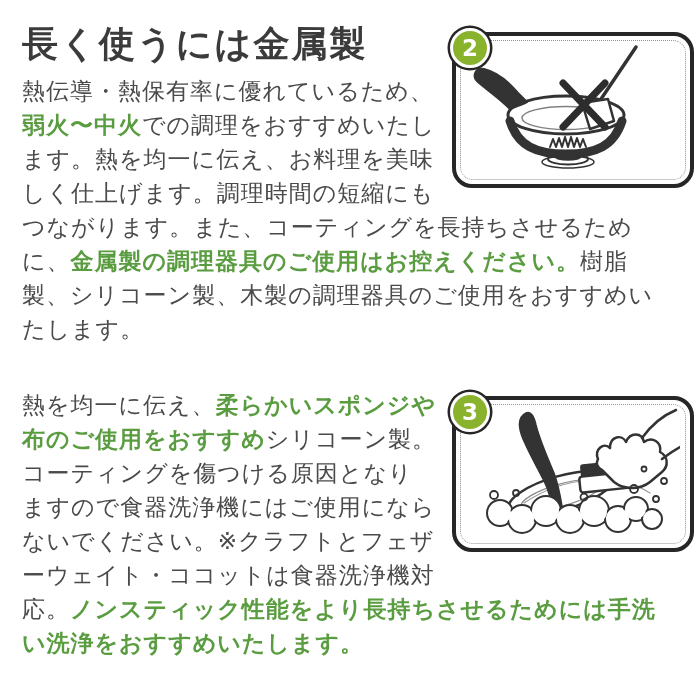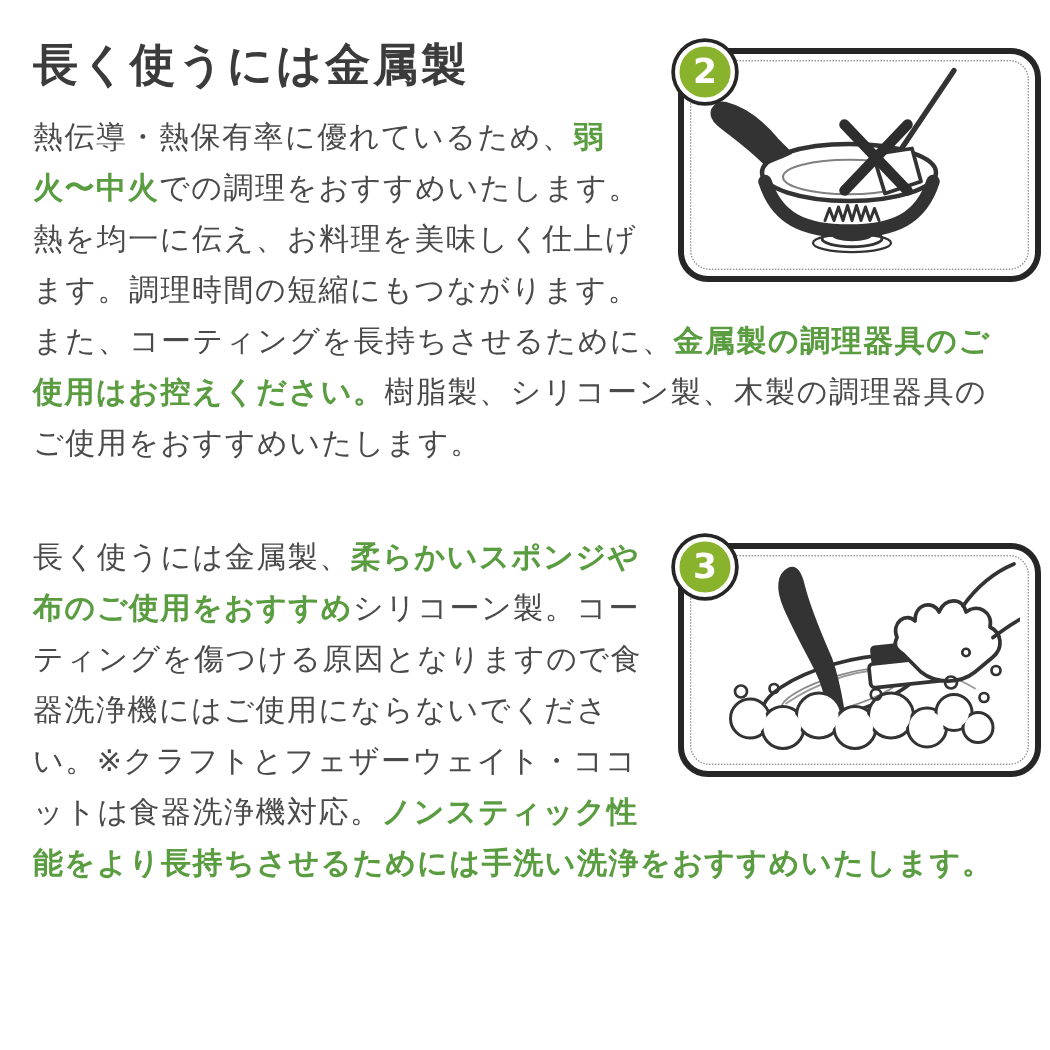--- a/index.html
+++ b/index.html
@@ -25,7 +25,7 @@
 
   .title{
     margin:0;
-    font-size:30px;line-height:40px;letter-spacing:2px;
+    font-size:36px;line-height:40px;letter-spacing:2px;
     font-weight:700;color:var(--title);
   }
   .body{

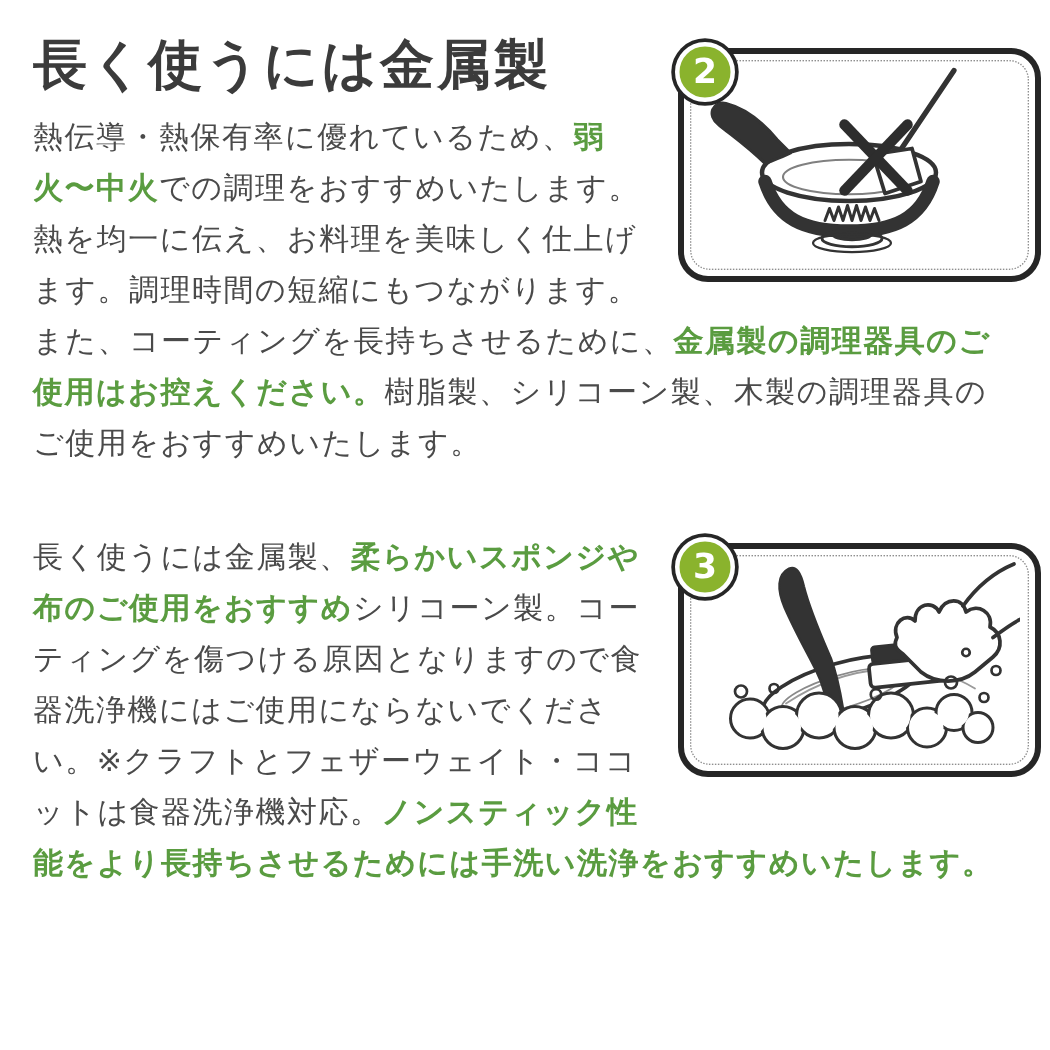--- a/index.html
+++ b/index.html
@@ -30,7 +30,7 @@
   }
   .body{
     margin:10px 0 0 0;
-    font-size:20px;line-height:34px;letter-spacing:1px;
+    font-size:23px;line-height:34px;letter-spacing:1px;
     color:var(--body);
     text-align:left;
   }

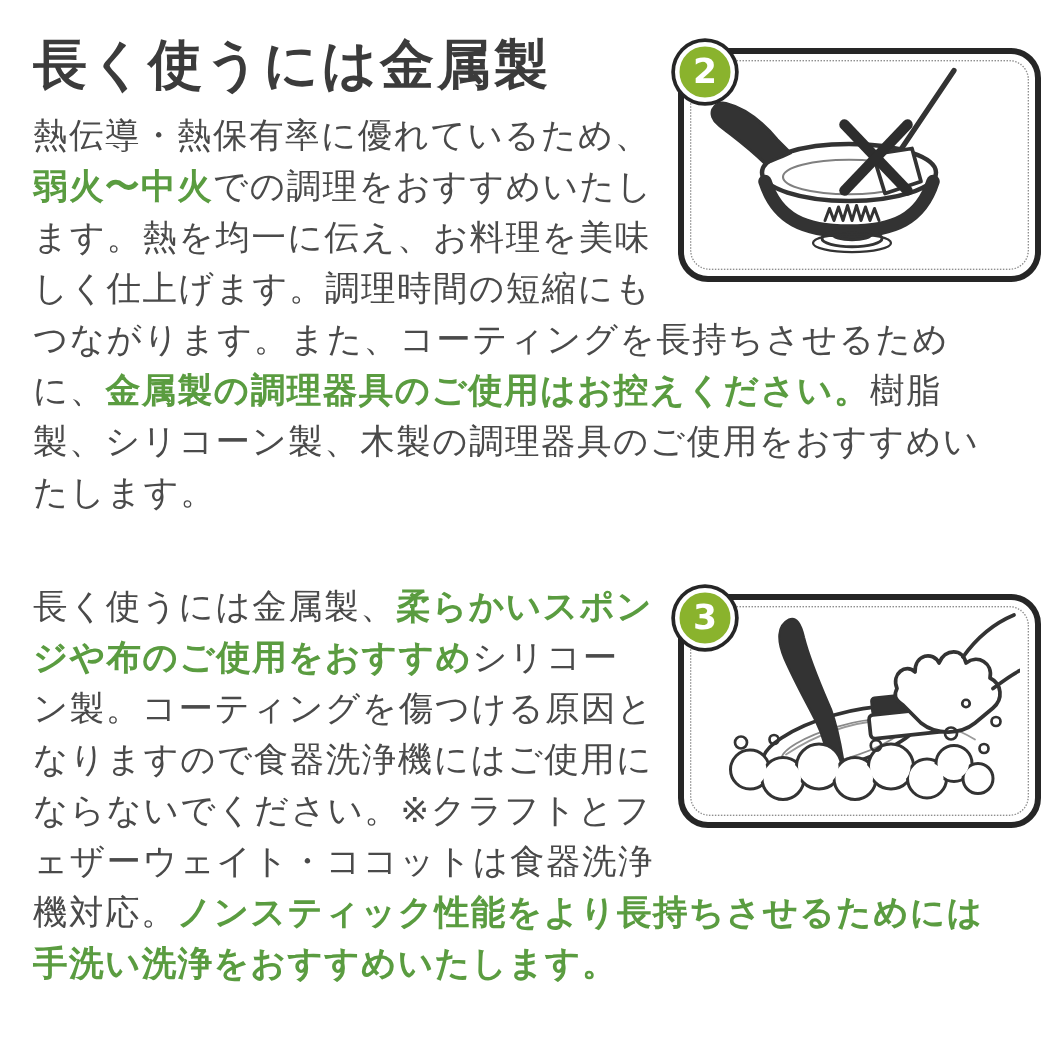--- a/index.html
+++ b/index.html
@@ -167,7 +167,7 @@
         </g>
       </svg>
     </figure>
-    <p class="body"><span>長く使うには金属製、</span><span class="em">柔らかいスポンジや布のご使用をおすすめ</span><span>シリコーン製。コーティングを傷つける原因となりますので食器洗浄機にはご使用にならないでください。※クラフトとフェザーウェイト・ココットは食器洗浄機対応。</span><span class="em">ノンスティック性能をより長持ちさせるためには手洗い洗浄をおすすめいたします。</span></p>
+    <p class="body"><span>熱を均一に伝え、</span><span class="em">柔らかいスポンジや布のご使用をおすすめ</span><span>シリコーン製。コーティングを傷つける原因となりますので食器洗浄機にはご使用にならないでください。※クラフトとフェザーウェイト・ココットは食器洗浄機対応。</span><span class="em">ノンスティック性能をより長持ちさせるためには手洗い洗浄をおすすめいたします。</span></p>
   </section>
 
 </main>

